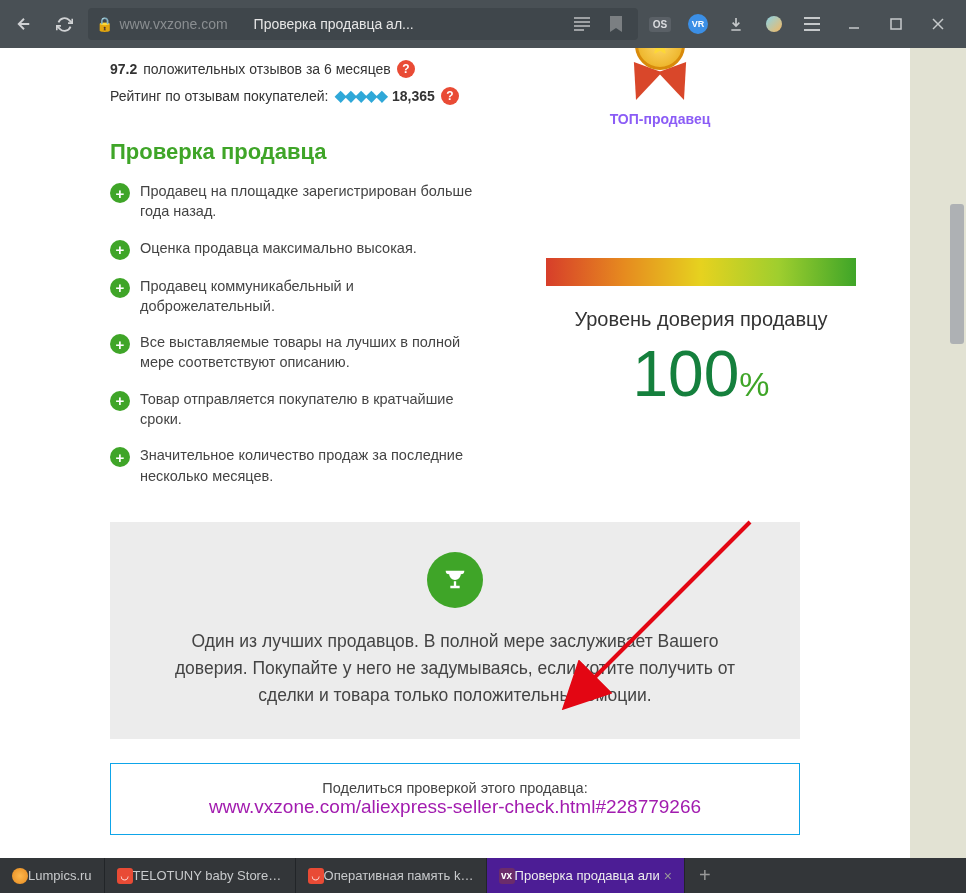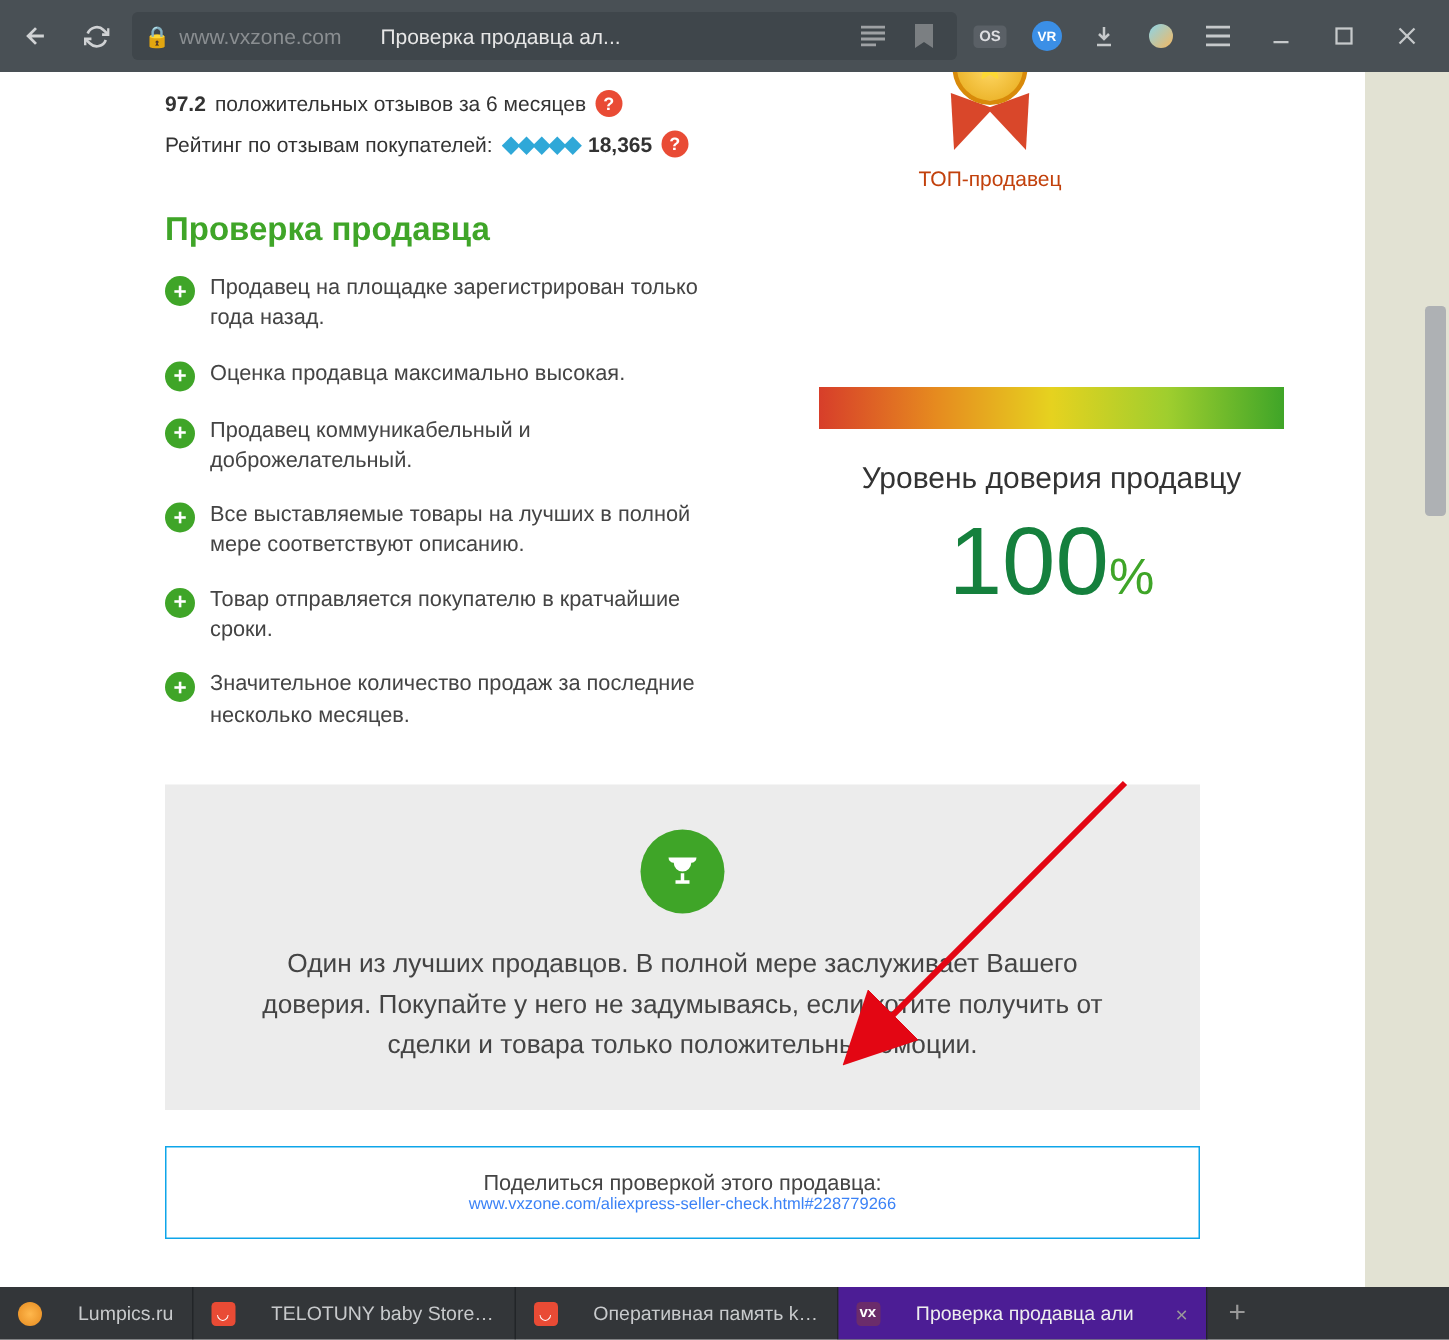--- a/index.html
+++ b/index.html
@@ -39,7 +39,7 @@
 .medal-disc{width:50px;height:50px;border-radius:50%;background:radial-gradient(circle,#ffd966,#e6a817);border:3px solid #d88a0a;position:absolute;top:-28px;left:10px;display:flex;align-items:center;justify-content:center;}
 .medal-ribbon-l{position:absolute;width:0;height:0;border-left:15px solid transparent;border-right:15px solid transparent;border-top:35px solid #d9472a;top:18px;left:2px;transform:rotate(20deg);}
 .medal-ribbon-r{position:absolute;width:0;height:0;border-left:15px solid transparent;border-right:15px solid transparent;border-top:35px solid #d9472a;top:18px;right:2px;transform:rotate(-20deg);}
-.top-seller{font-weight:normal;font-size:14px;color:#c2410c;}
+.top-seller{font-weight:bold;font-size:14px;color:#8b5cf6;}
 
 .section-title { color:#3fa528; font-size:22px; font-weight:bold; padding:30px 0 16px 110px;}
 .check-list { padding-left:110px; width:480px;}

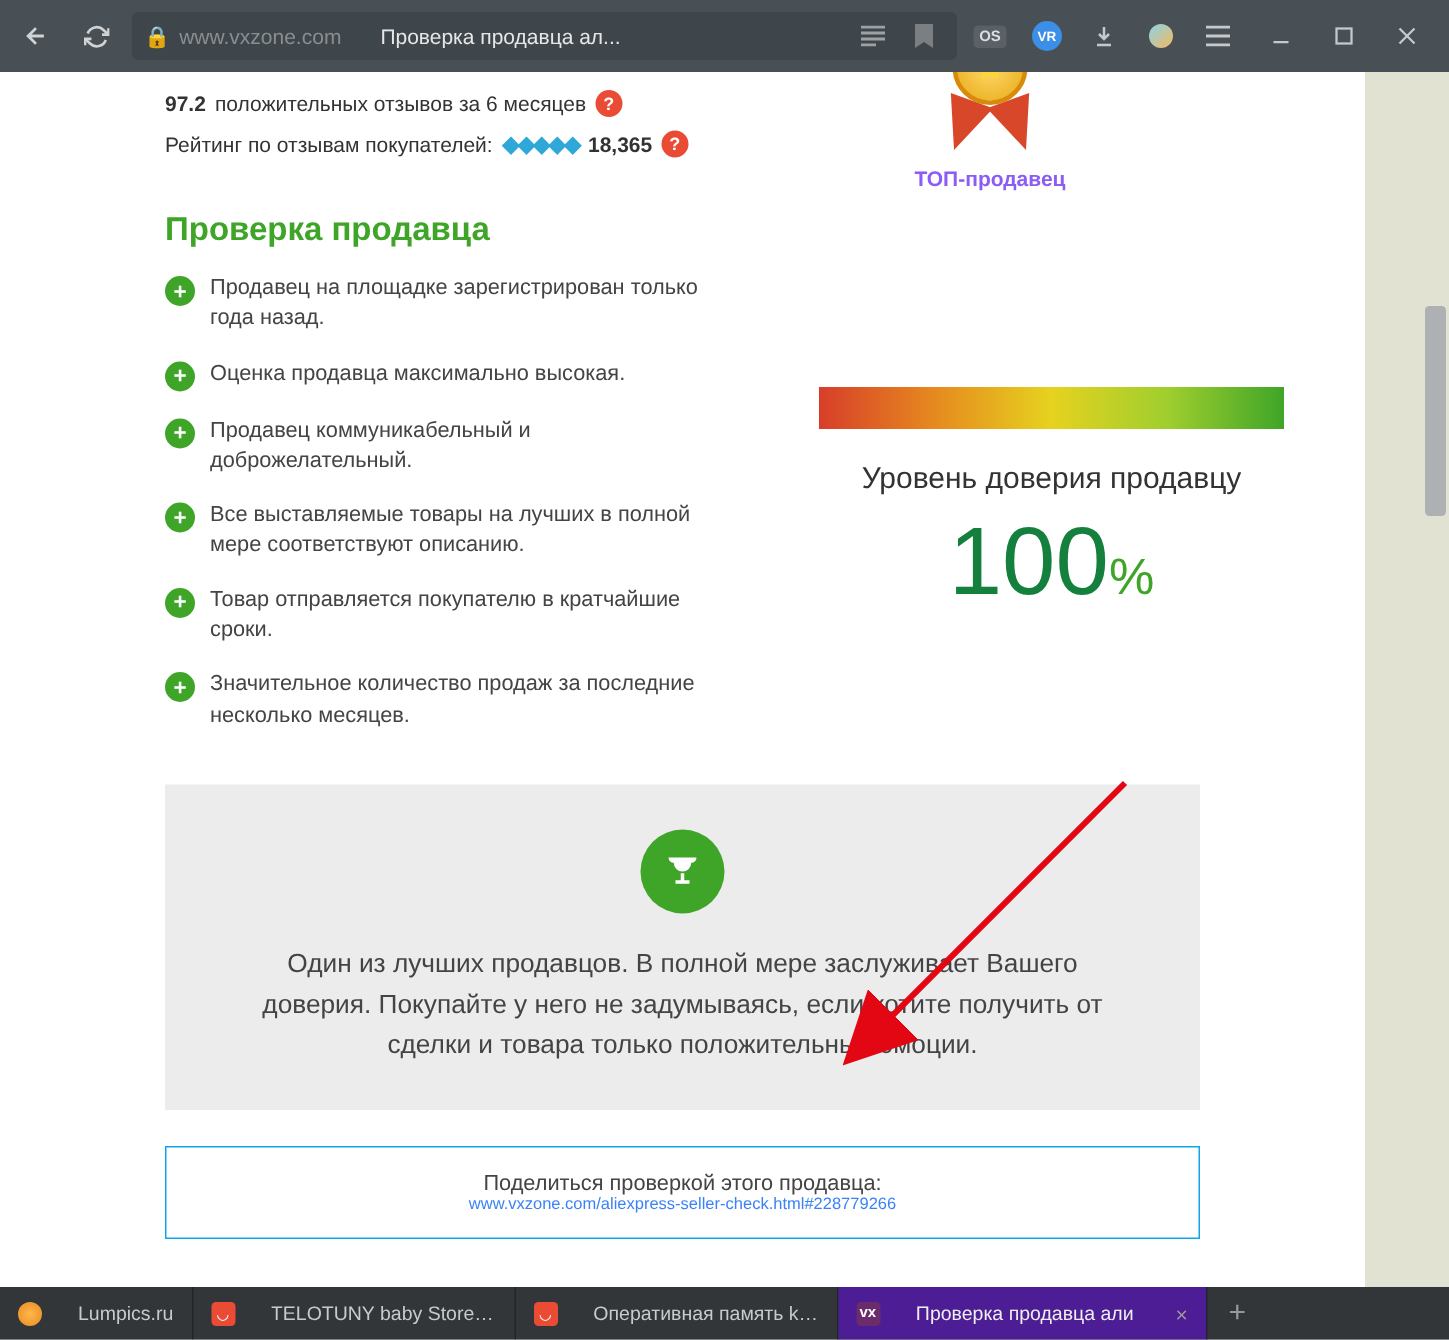--- a/index.html
+++ b/index.html
@@ -187,7 +187,7 @@
       <div class="check-list">
         <div class="check-item">
             <span class="plus-icon">+</span>
-            <span class="check-text">Продавец на площадке зарегистрирован только года назад.</span>
+            <span class="check-text">Продавец на площадке зарегистрирован больше года назад.</span>
           </div>
         <div class="check-item">
             <span class="plus-icon">+</span>

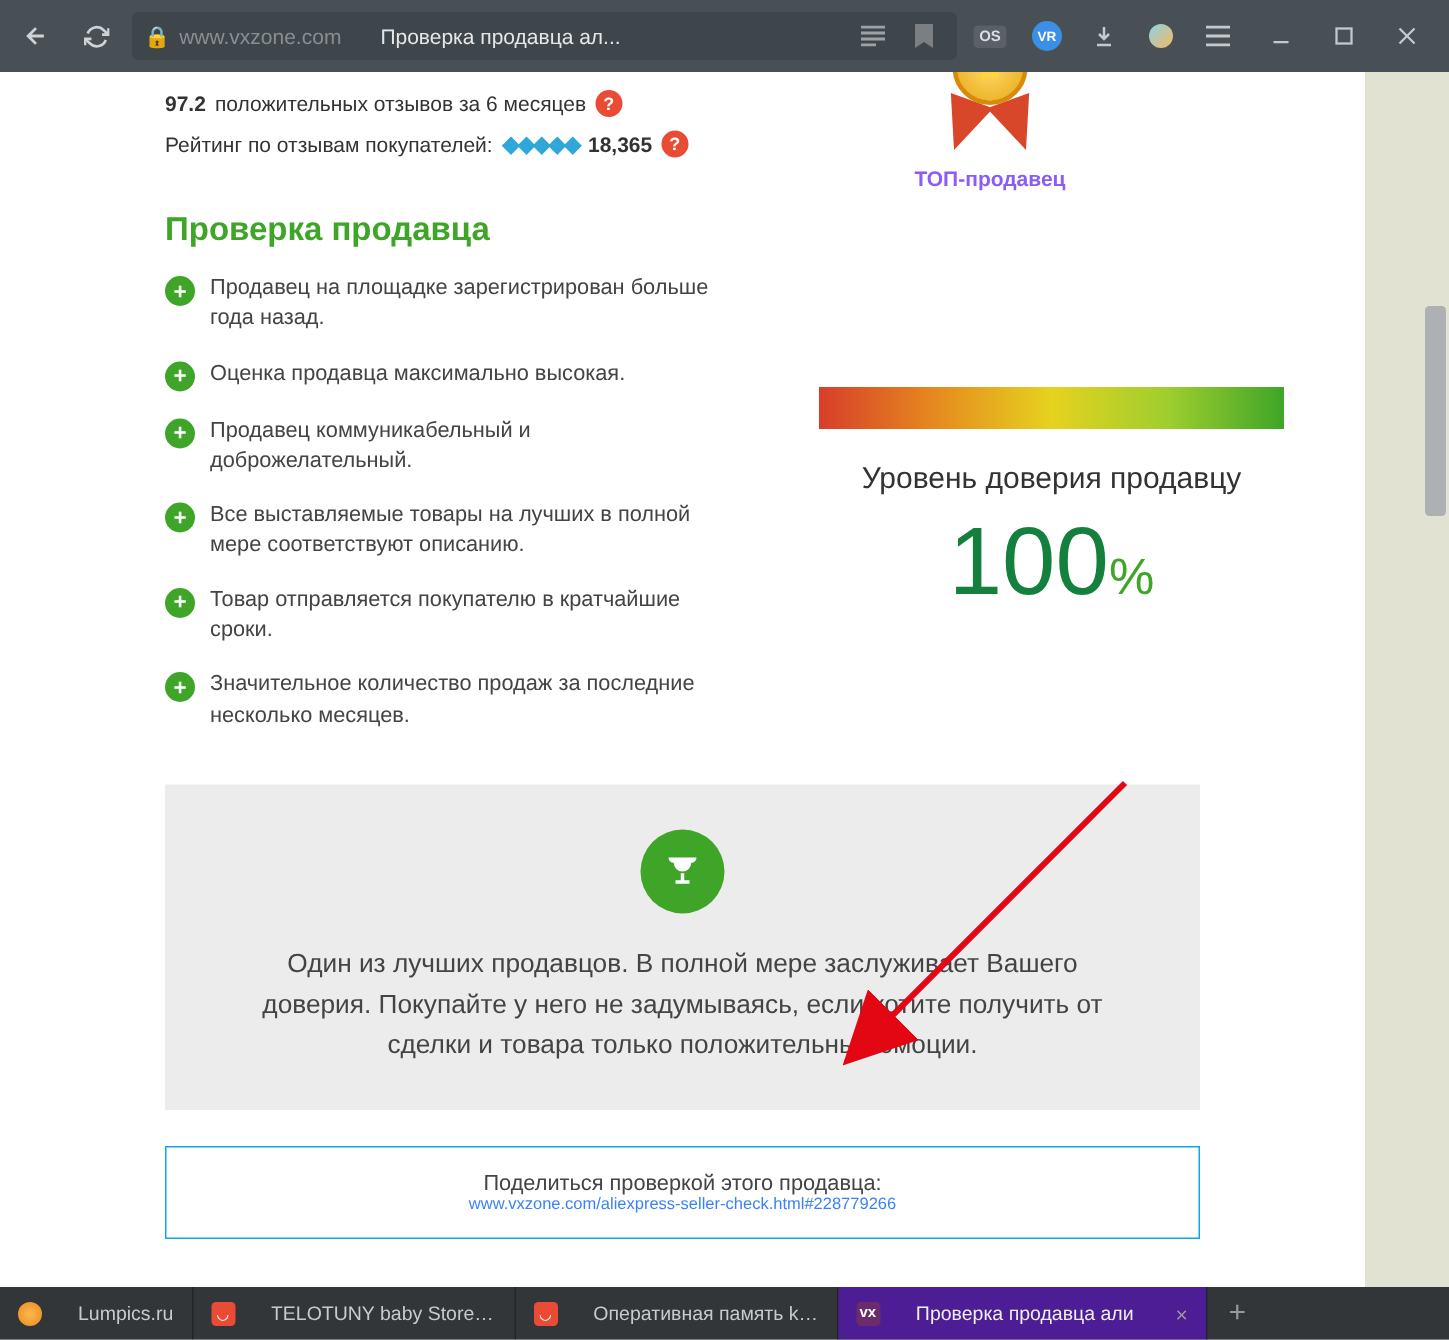--- a/index.html
+++ b/index.html
@@ -63,7 +63,7 @@
 
 .share-box{border:1px solid #0ea5e9;margin:24px 110px 0 110px;padding:16px;text-align:center;}
 .share-label{font-size:14.5px;color:#444;}
-.share-link{color:#3b82f6;font-size:11px;}
+.share-link{color:#a21caf;font-size:19px;}
 
 .scrollbar{position:absolute;right:0;top:48px;width:18px;height:810px;background:#e2e2d3;}
 .thumb{position:absolute;right:2px;top:156px;width:14px;height:140px;background:#aeb1b4;border-radius:3px;}

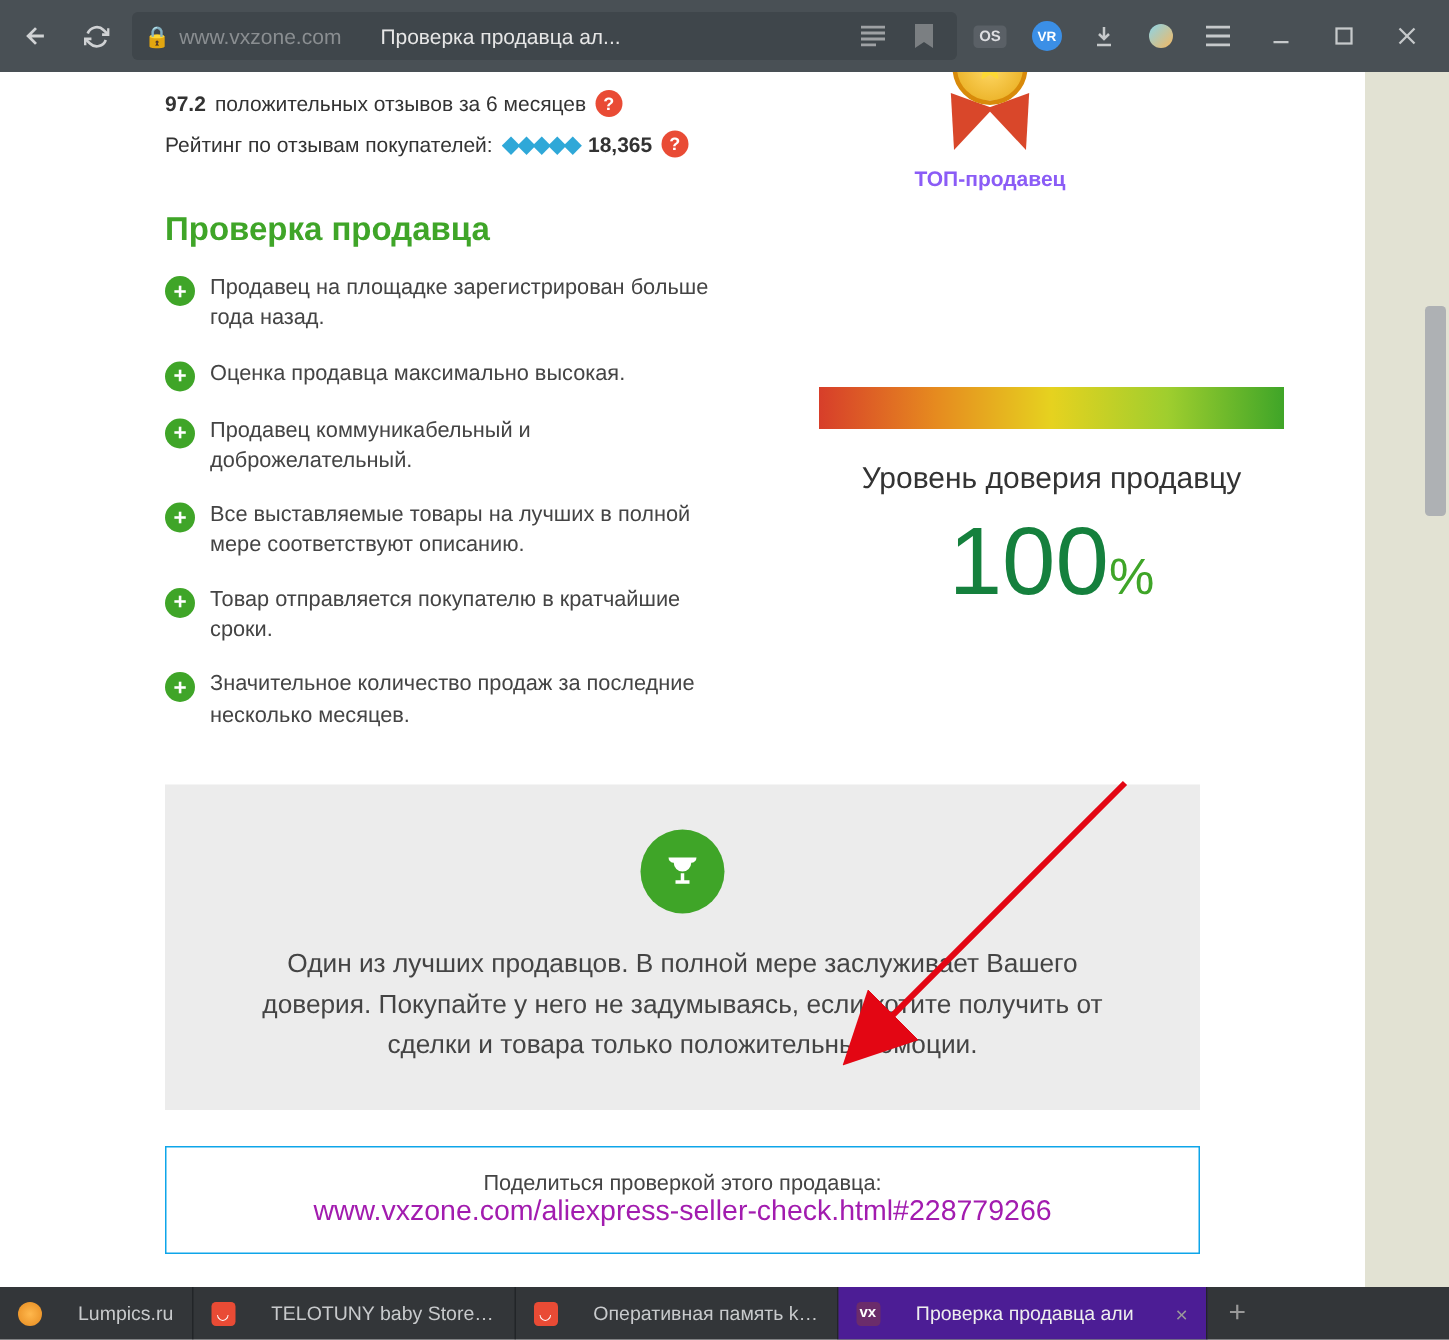--- a/index.html
+++ b/index.html
@@ -70,7 +70,7 @@
 
 
 .tab-strip { position:absolute; bottom:0; left:0; right:0; height:35px; background:#333639; display:flex; align-items:stretch; }
-.tab { display:flex; align-items:center; gap:24px; padding:1px 12px; font-size:13px; color:#c8cacc; border-right:1px solid #222528; cursor:pointer; min-width:0;}
+.tab { display:flex; align-items:center; gap:0; padding:1px 12px; font-size:13px; color:#c8cacc; border-right:1px solid #222528; cursor:pointer; min-width:0;}
 .tab.active{background:#4c1d95;color:#eee;}
 .tab-label{white-space:nowrap;overflow:hidden;text-overflow:ellipsis;max-width:150px;}
 .tab-close{color:#999;font-size:14px;margin-left:4px;}

